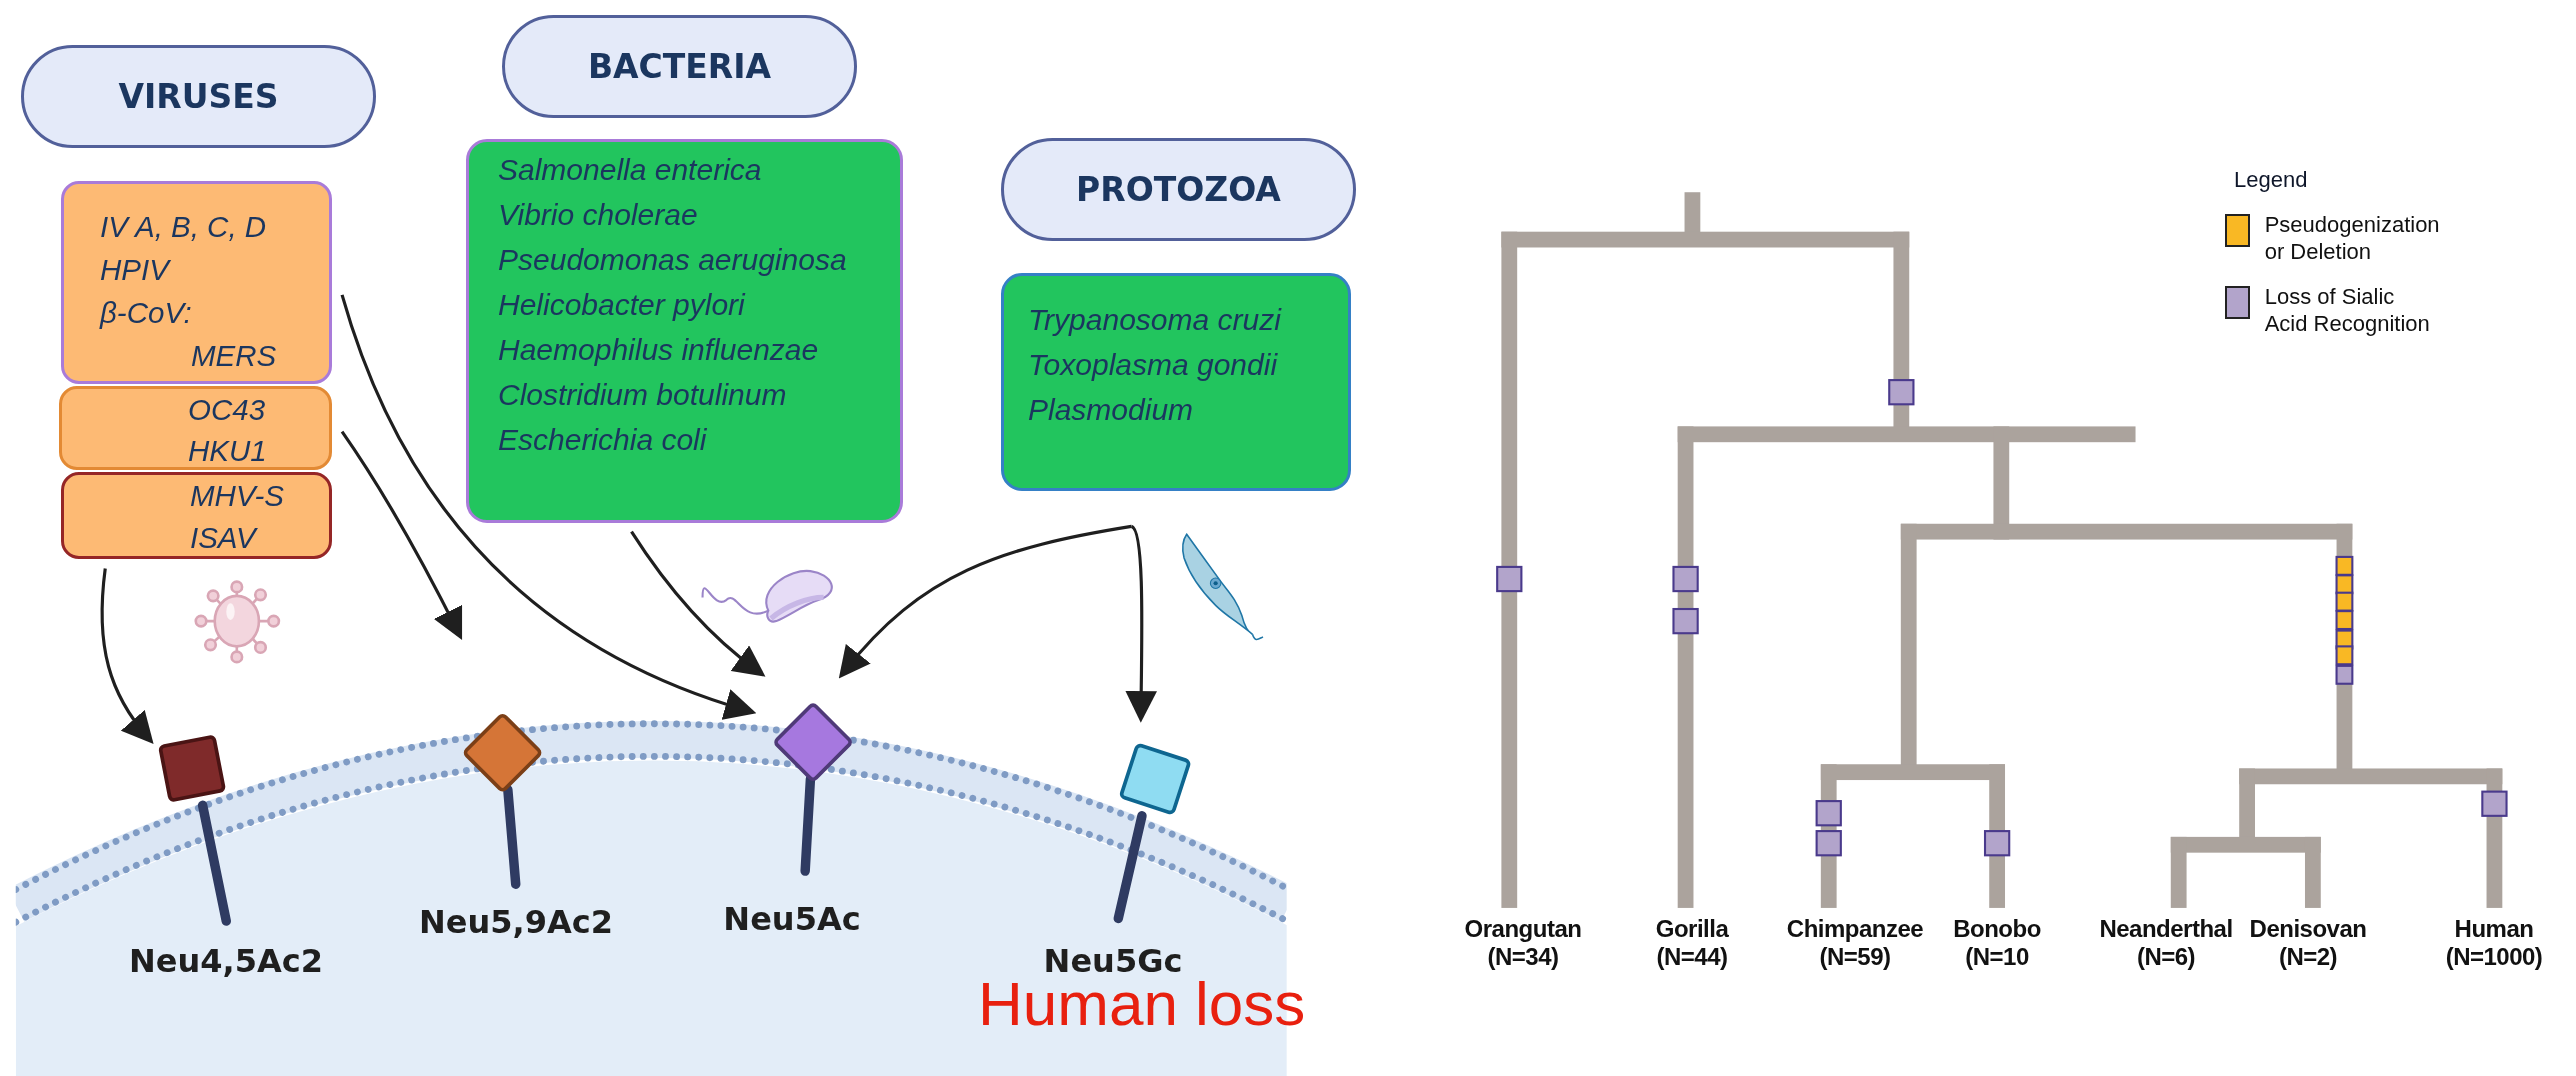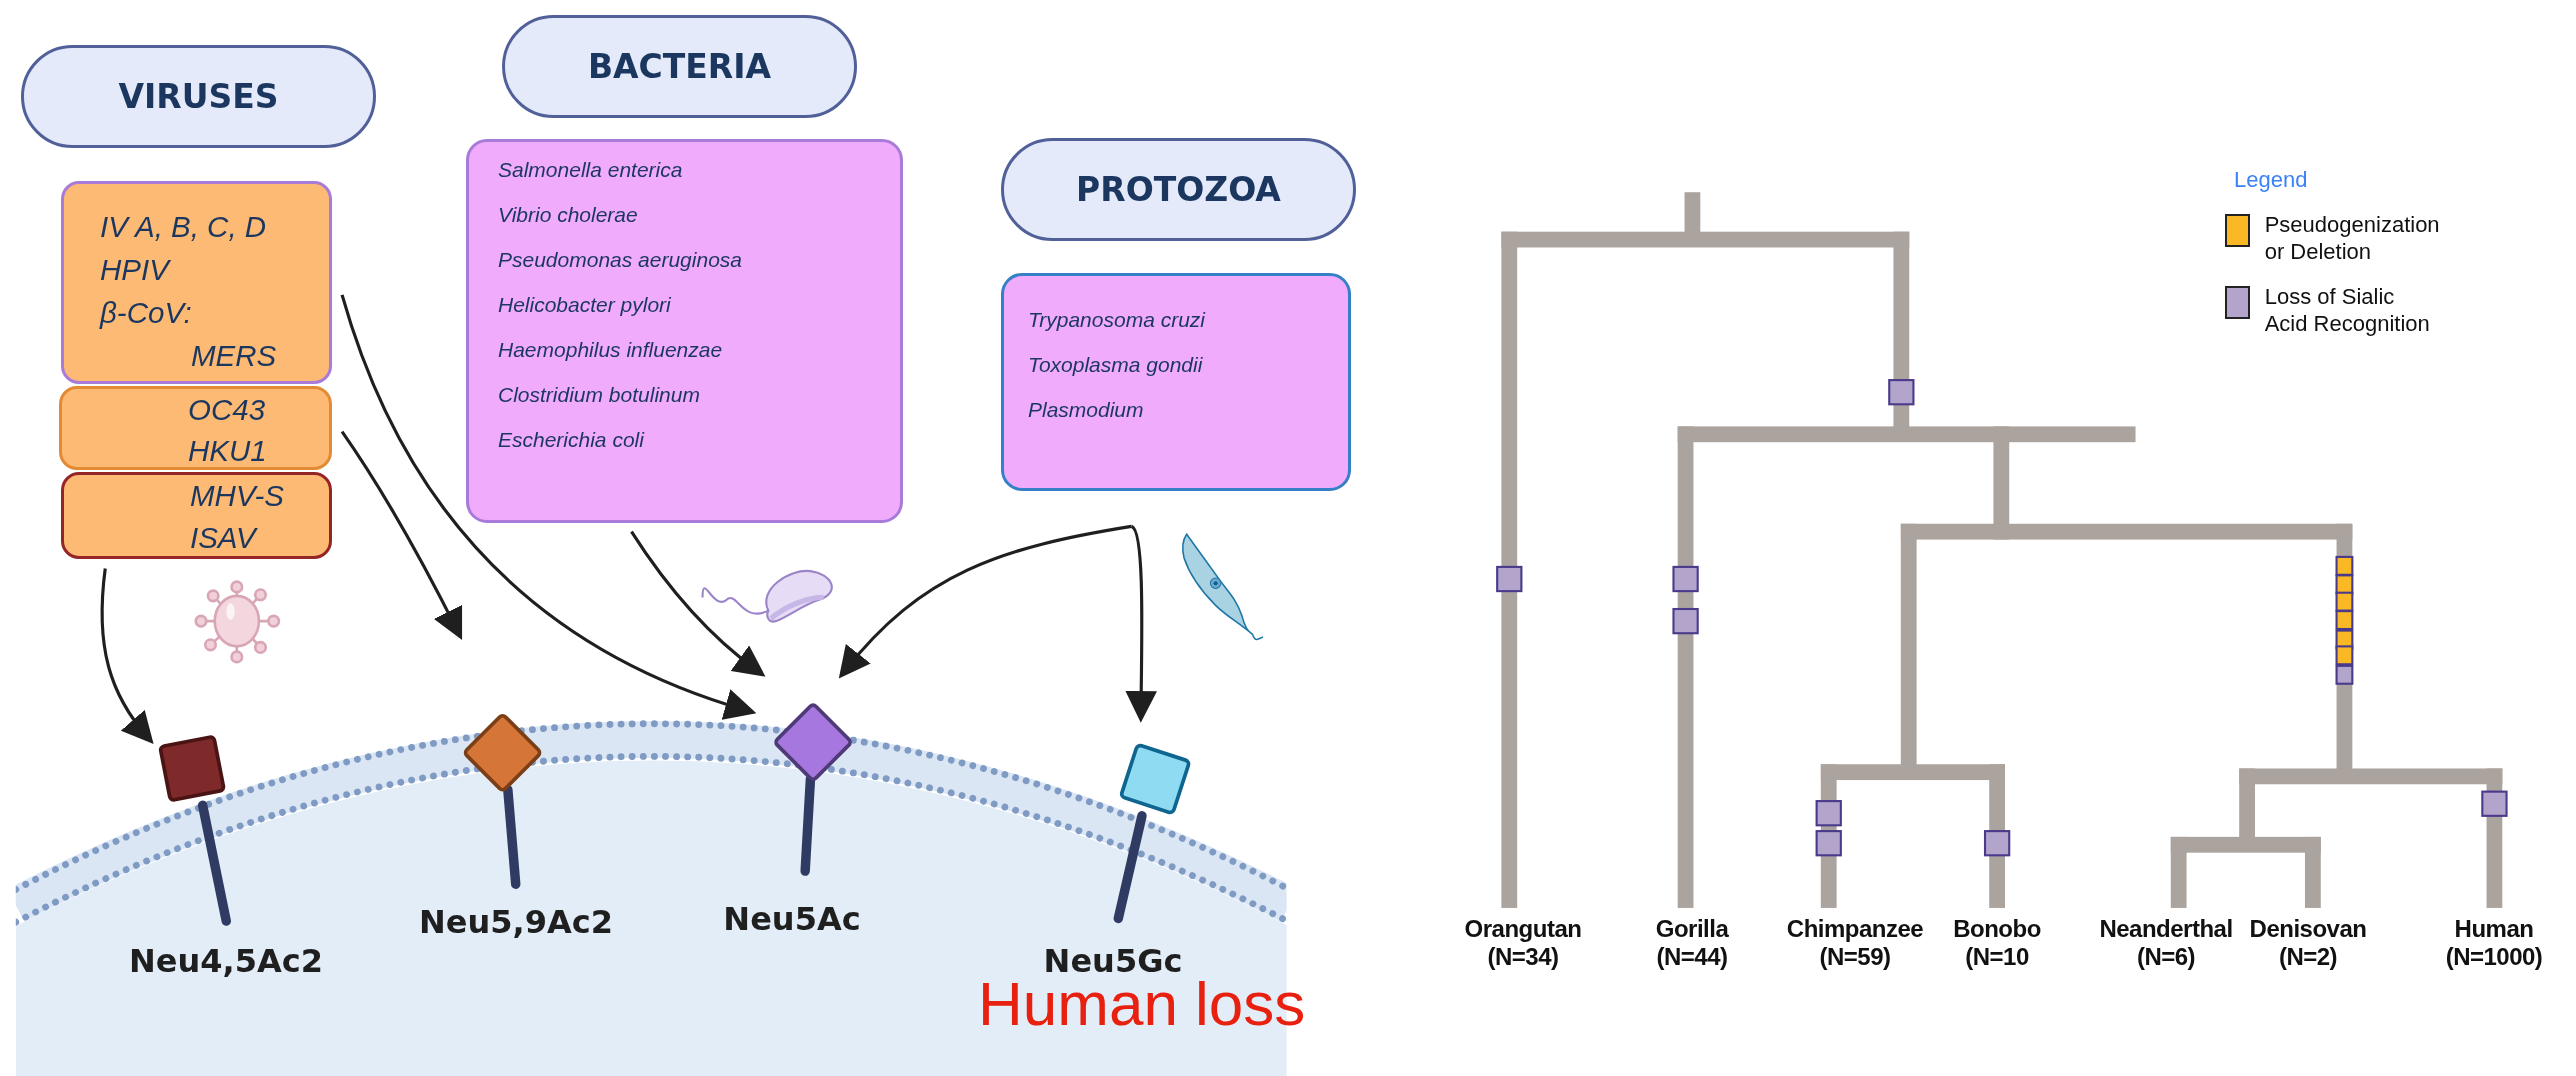--- a/index.html
+++ b/index.html
@@ -8,8 +8,8 @@
   .pill { position: absolute; box-sizing: border-box; background: #e4eaf9; border: 3.2px solid #52609a;
           border-radius: 105px; display: flex; align-items: center; justify-content: center;
           color: #1b365f; font-family: "DejaVu Sans", sans-serif; font-weight: bold; font-size: 33px; }
-  .listbox { position: absolute; box-sizing: border-box; background: #f0abfc; border-radius: 21px;
-             color: #1b365f; font-style: italic; font-size: 21px; line-height: 45px; }
+  .listbox { position: absolute; box-sizing: border-box; background: #22c55e; border-radius: 21px;
+             color: #1b365f; font-style: italic; font-size: 30px; line-height: 45px; }
   .listbox div { white-space: nowrap; }
   .virbox { position: absolute; box-sizing: border-box; background: #fdba74; border-radius: 18px;
             color: #1b365f; font-style: italic; font-size: 29.5px; line-height: 43px; }

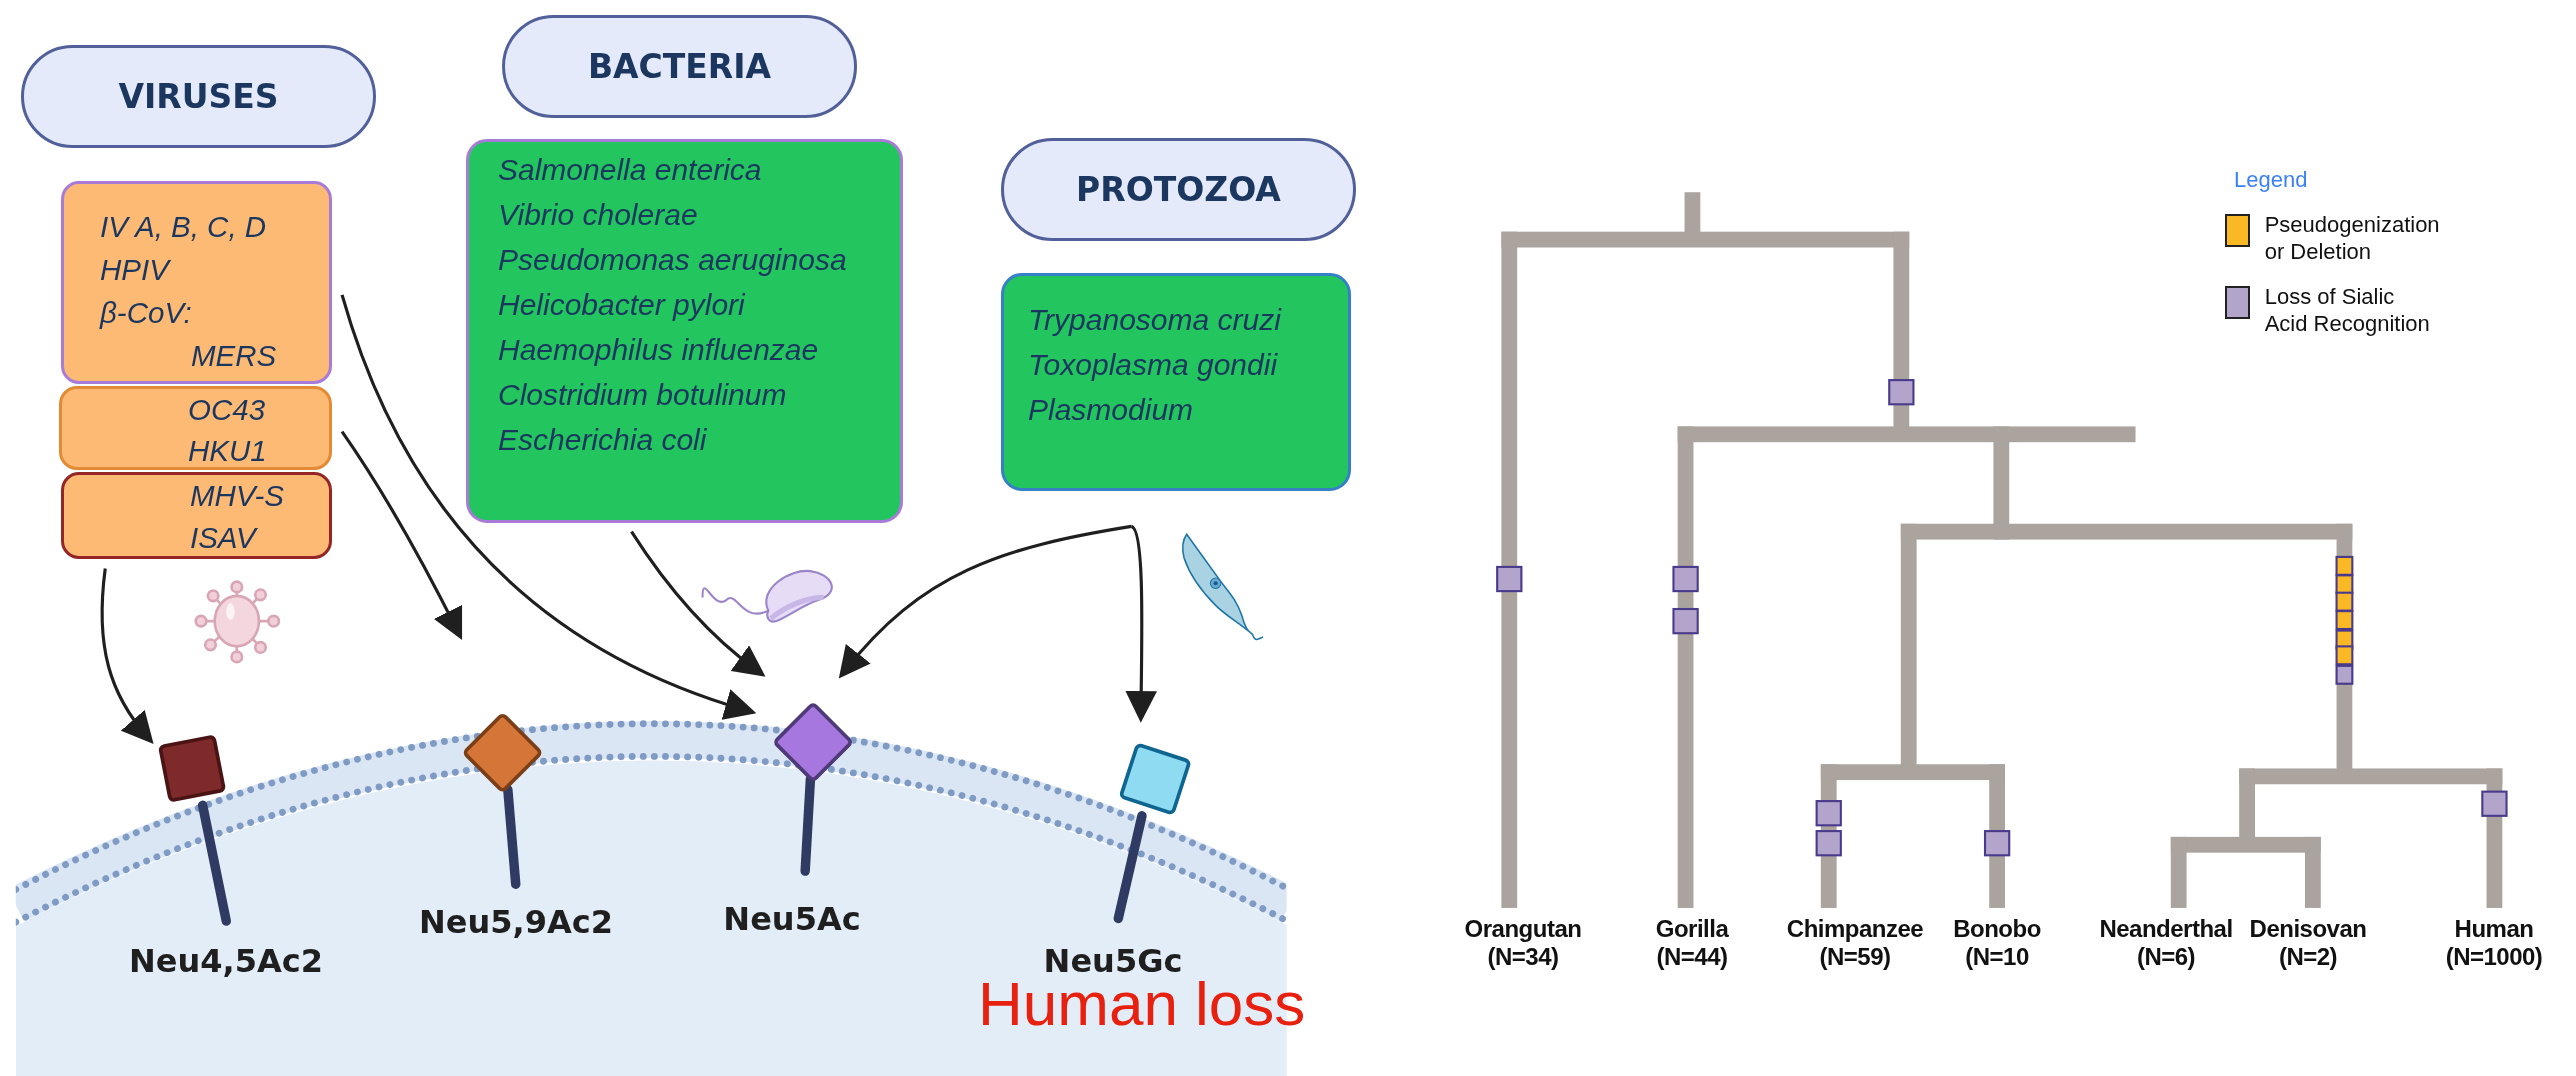--- a/index.html
+++ b/index.html
@@ -18,7 +18,7 @@
   .human-loss { position: absolute; color: #e8200f; font-size: 62px; white-space: nowrap; }
   .taxon { position: absolute; text-align: center; transform: translateX(-50%); font-weight: bold;
            color: #111; font-size: 24px; line-height: 28px; white-space: nowrap; letter-spacing: -0.5px; }
-  .legend-title { position: absolute; font-size: 22px; color: #3b82f6; }
+  .legend-title { position: absolute; font-size: 22px; color: #0f172a; }
   .legend-item { position: absolute; display: flex; align-items: flex-start; gap: 14.7px; font-size: 22px;
                  color: #111; line-height: 27px; }
   .legend-swatch { width: 25px; height: 33px; box-sizing: border-box; border: 2.6px solid #222; margin-top: 3.2px; flex: none; }

